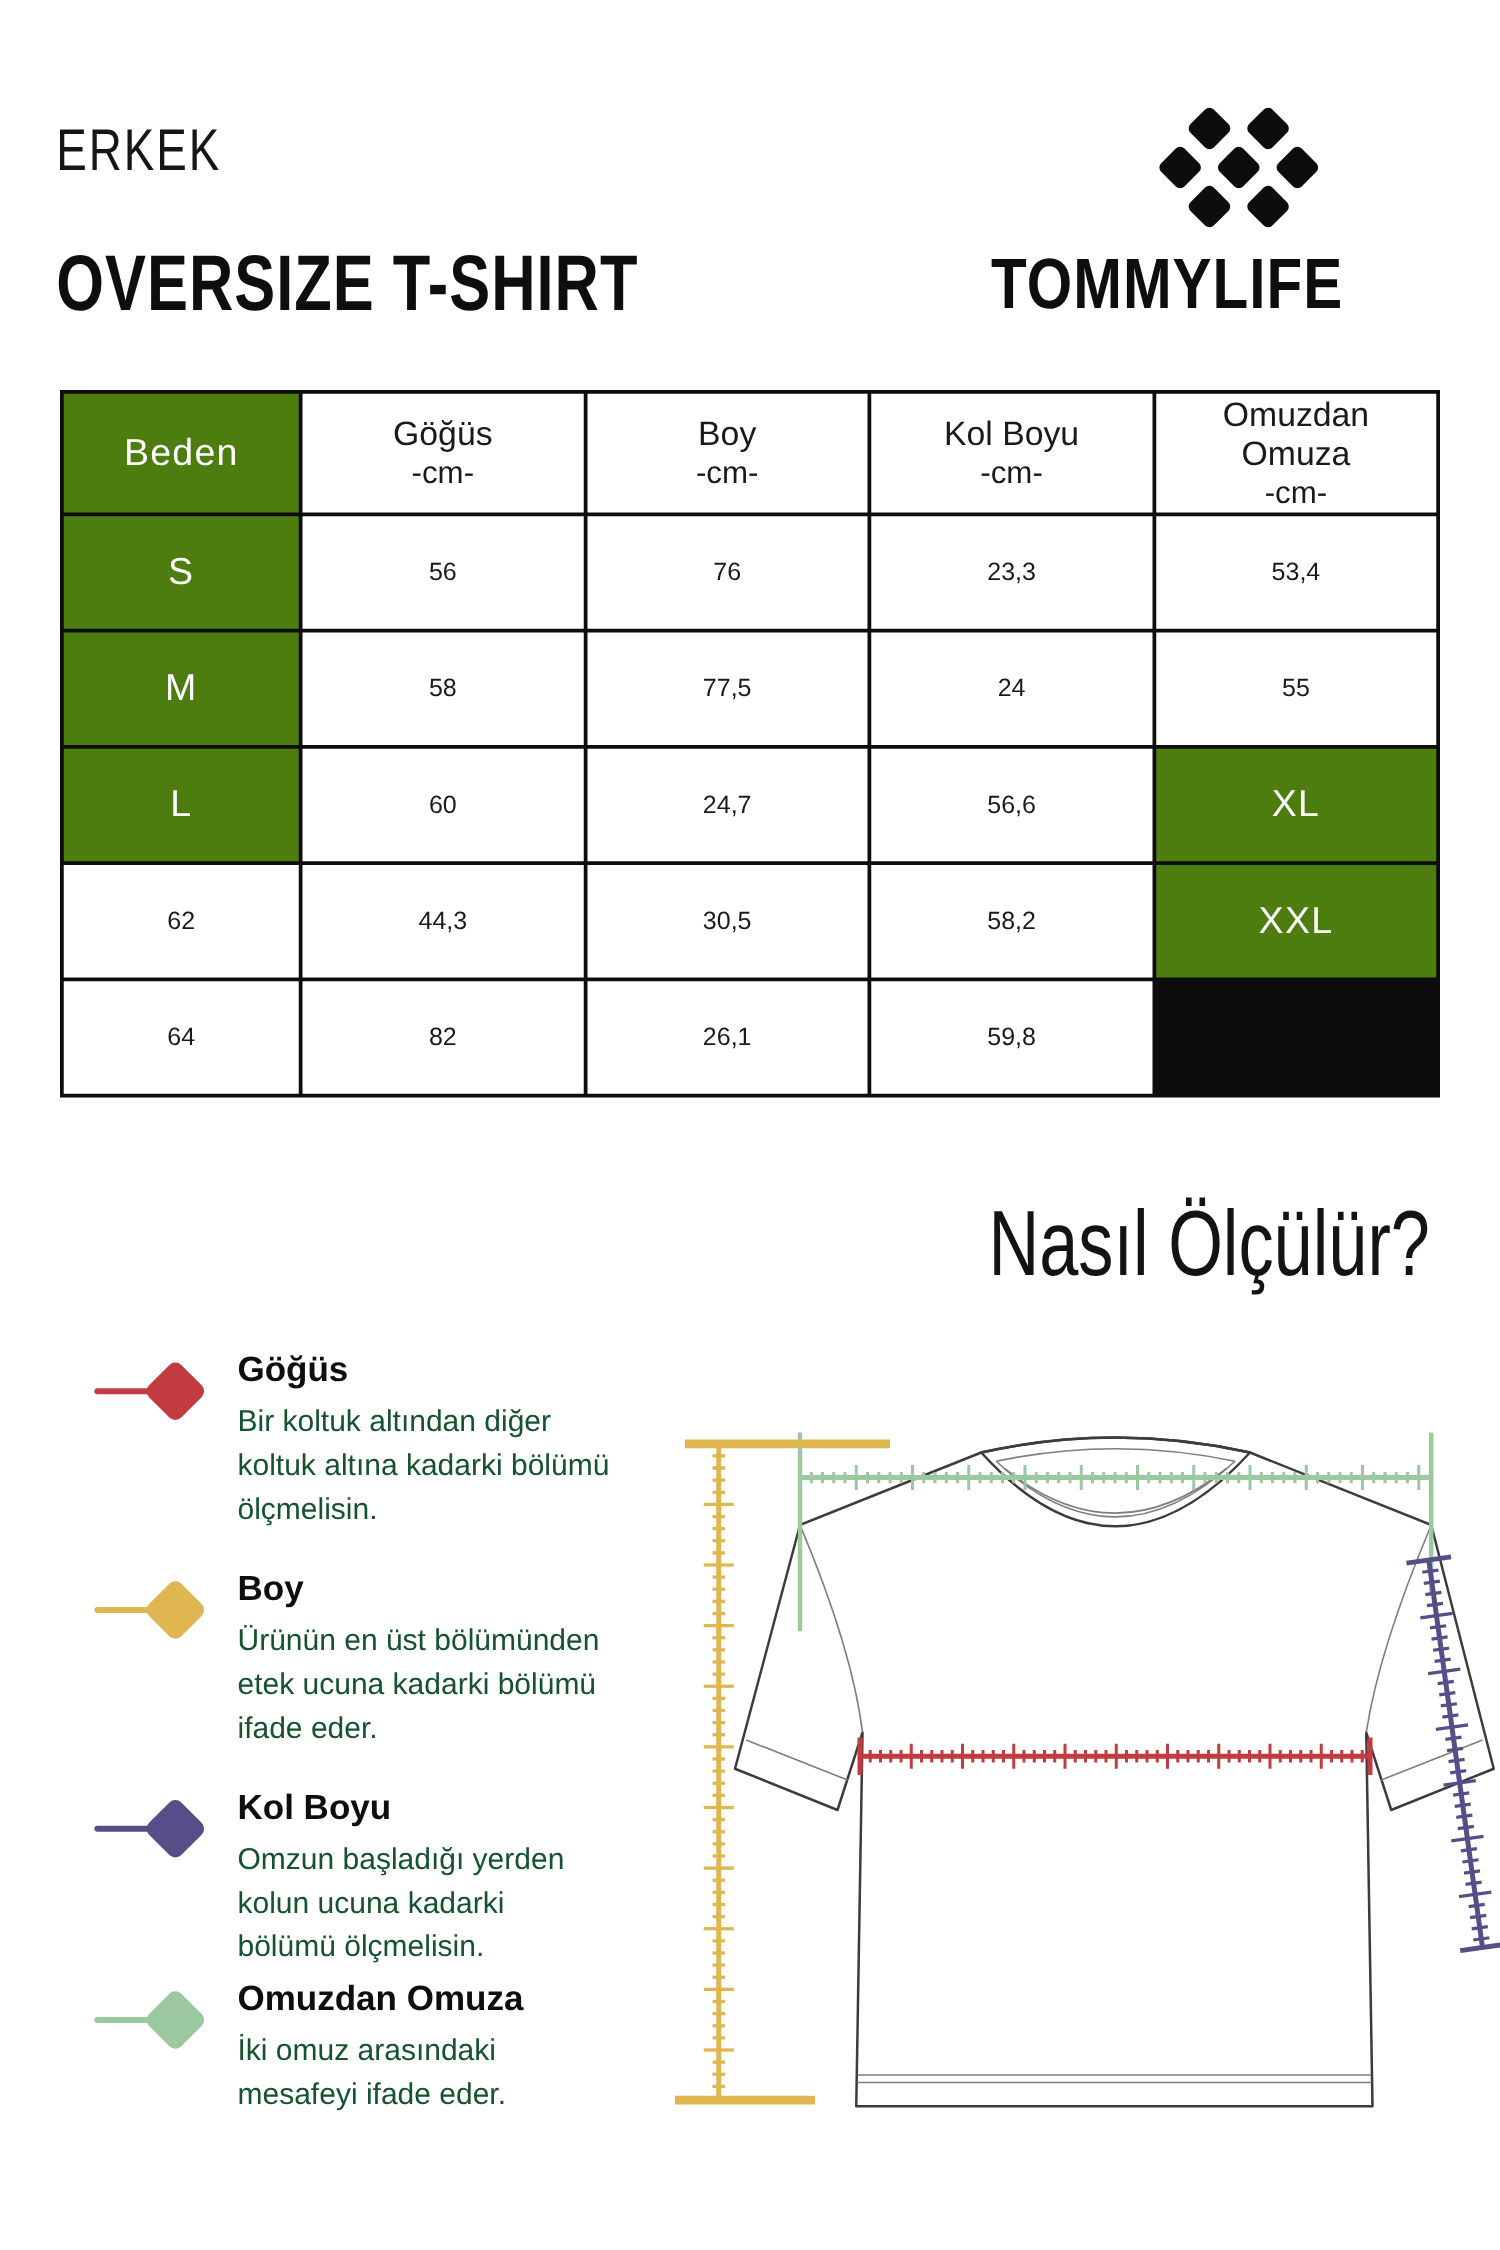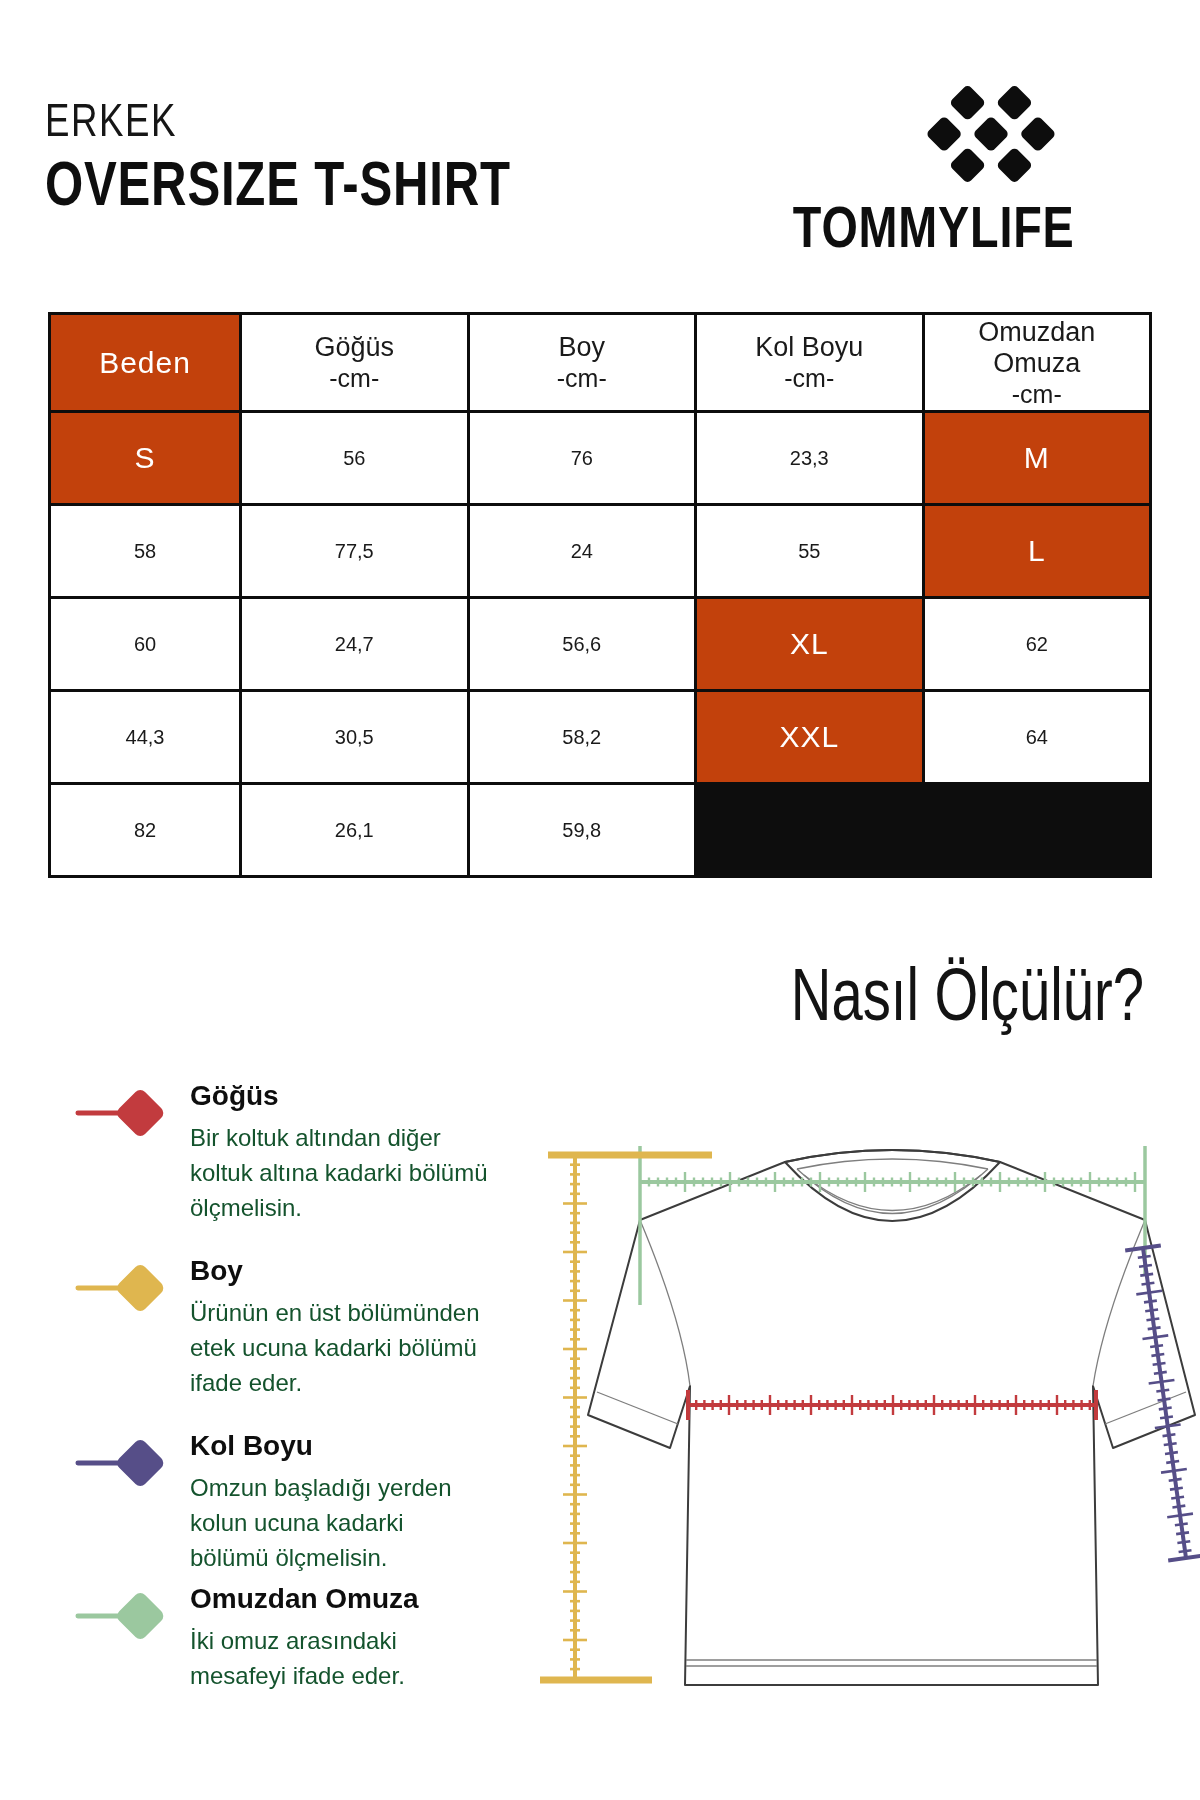--- a/index.html
+++ b/index.html
@@ -12,7 +12,7 @@
   .title-block { position:absolute; left:45px; top:92px; }
   .cond { display:inline-block; transform:scaleX(0.78); transform-origin:0 50%; white-space:nowrap; }
   .title-cat { font-size:47px; font-weight:400; letter-spacing:2px; line-height:56px; color:#161616; }
-  .title-prod { font-size:63px; font-weight:700; letter-spacing:1px; line-height:70px; color:#0e0e0e; }
+  .title-prod { font-size:63px; font-weight:700; letter-spacing:1px; line-height:70px; color:#0e0e0e;margin-top:44px; }
 
   .brand-block { position:absolute; right:40px; top:80px; text-align:left; }
   .brand-logo { display:block; margin:0 0 6px auto; width:168px; height:108px; }

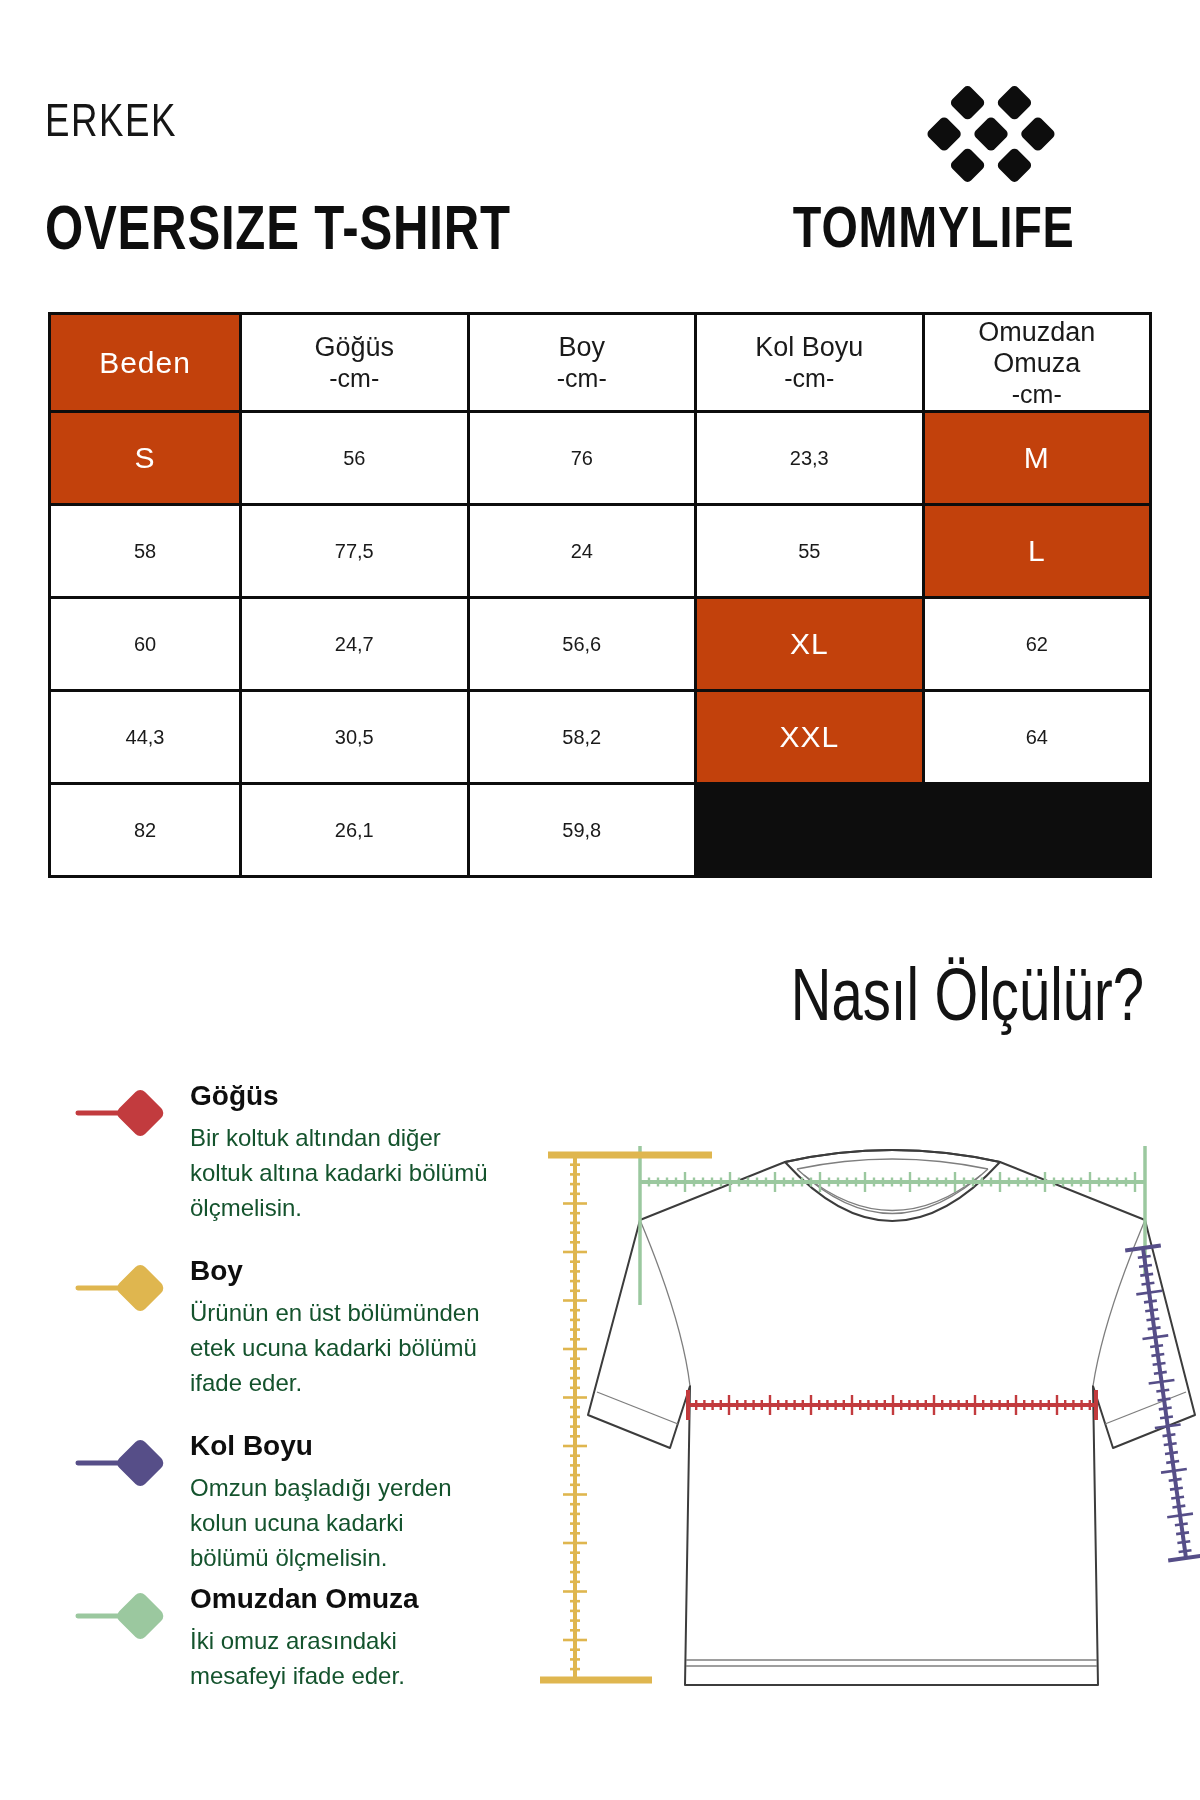--- a/index.html
+++ b/index.html
@@ -27,7 +27,7 @@
              align-items:center; justify-content:center; text-align:center; }
   .st-head { height:95px; font-size:27px; color:#1a1a1a; }
   .st-row  { height:90px; font-size:20px; color:#1a1a1a; }
-  .st-dark { background:#c2410c; color:#fff; }
+  .st-dark { background:#4d7c0f; color:#fff; }
   .st-size { font-size:30px; letter-spacing:1px; }
   .st-label { white-space:pre-line; line-height:31px; }
   .st-unit { font-size:25px; margin-top:1px; }

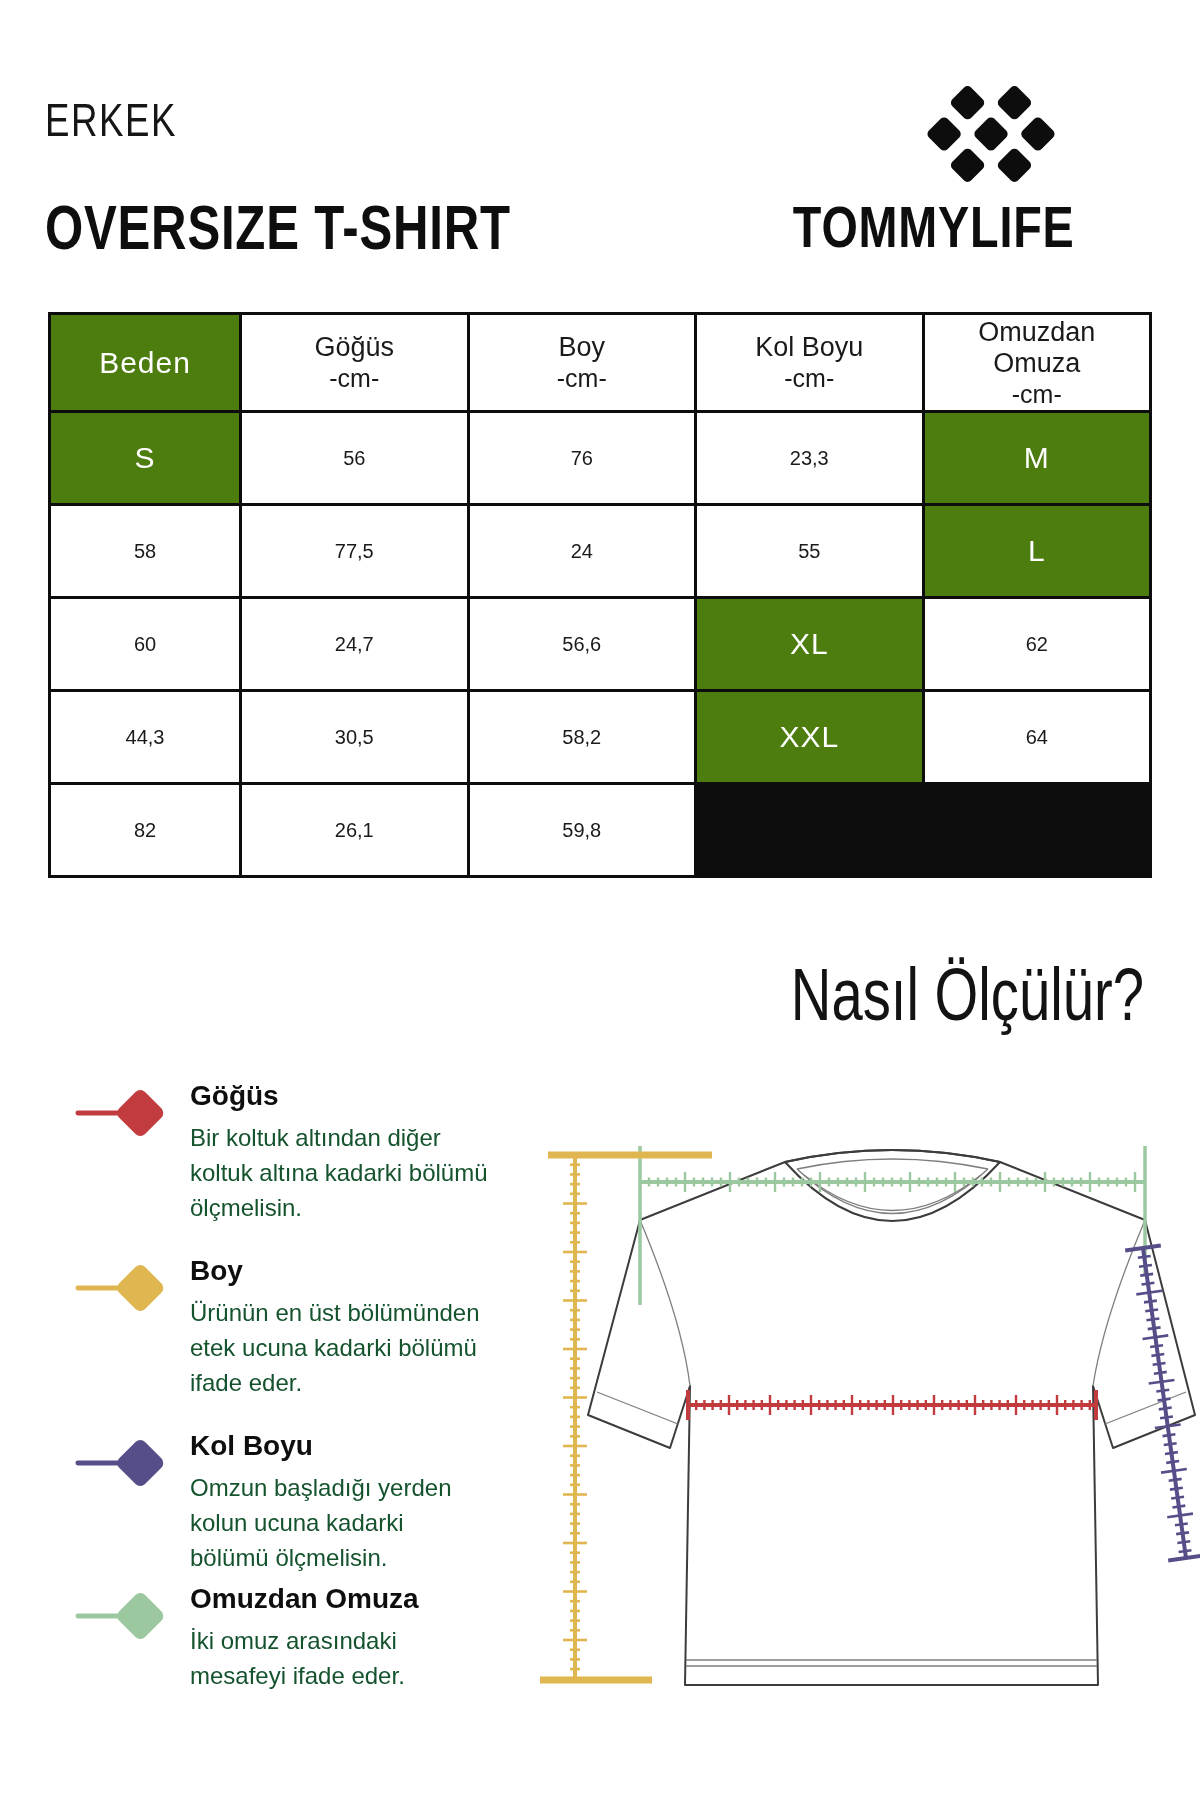--- a/index.html
+++ b/index.html
@@ -109,6 +109,7 @@
     <div class="st-cell st-row">56</div>
     <div class="st-cell st-row">76</div>
     <div class="st-cell st-row">23,3</div>
+    <div class="st-cell st-row">53,4</div>
 
     <div class="st-cell st-row st-dark st-size">M</div>
     <div class="st-cell st-row">58</div>

